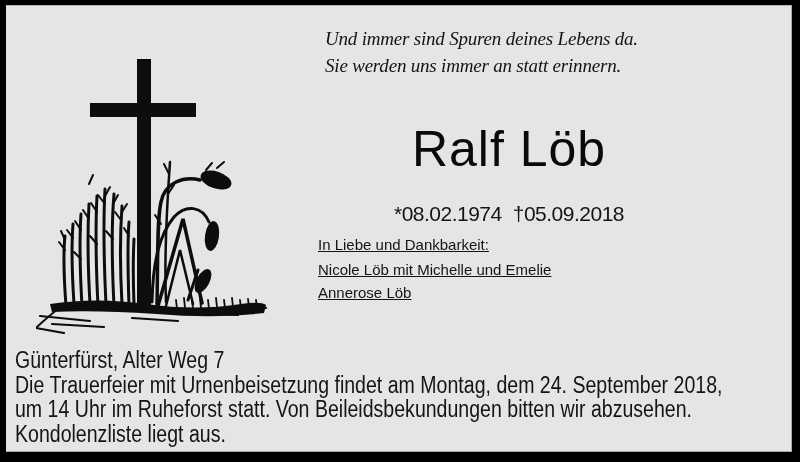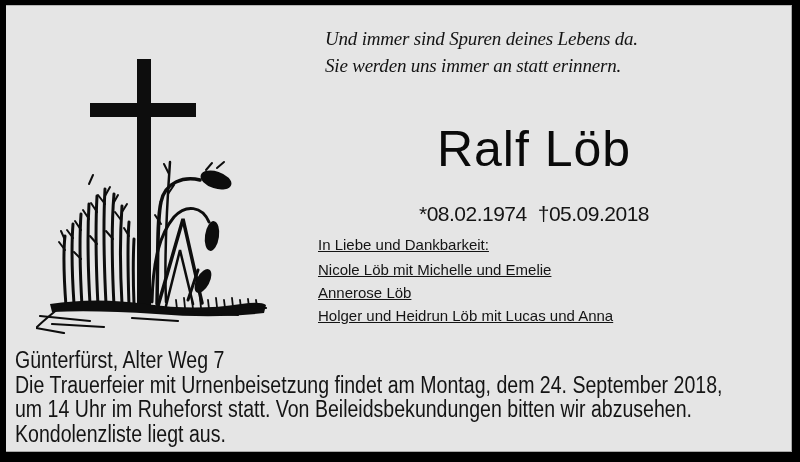--- a/index.html
+++ b/index.html
@@ -44,7 +44,7 @@
   }
   .name-block {
     position: absolute;
-    left: 328px; top: 117px;
+    left: 303px; top: 117px;
     width: 400px;
     text-align: center;
   }

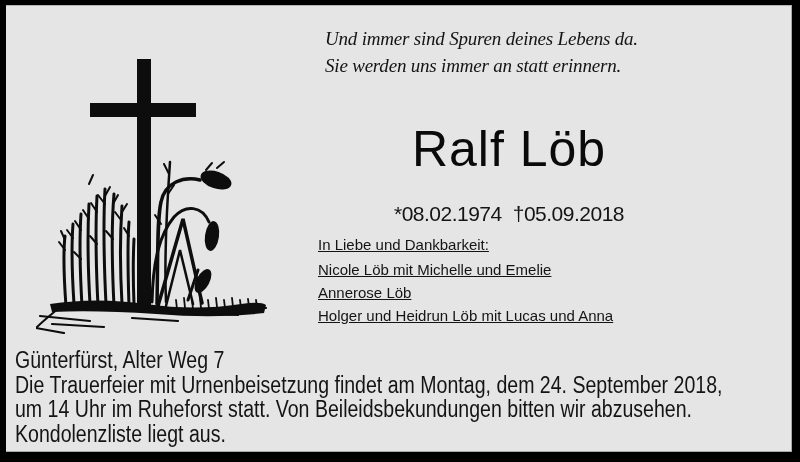--- a/index.html
+++ b/index.html
@@ -189,7 +189,6 @@
       <div class="intro">In Liebe und Dankbarkeit:</div>
       <div>Nicole Löb mit Michelle und Emelie</div>
       <div>Annerose Löb</div>
-      <div>Holger und Heidrun Löb mit Lucas und Anna</div>
     </div>
 
     <div class="footer-block">

